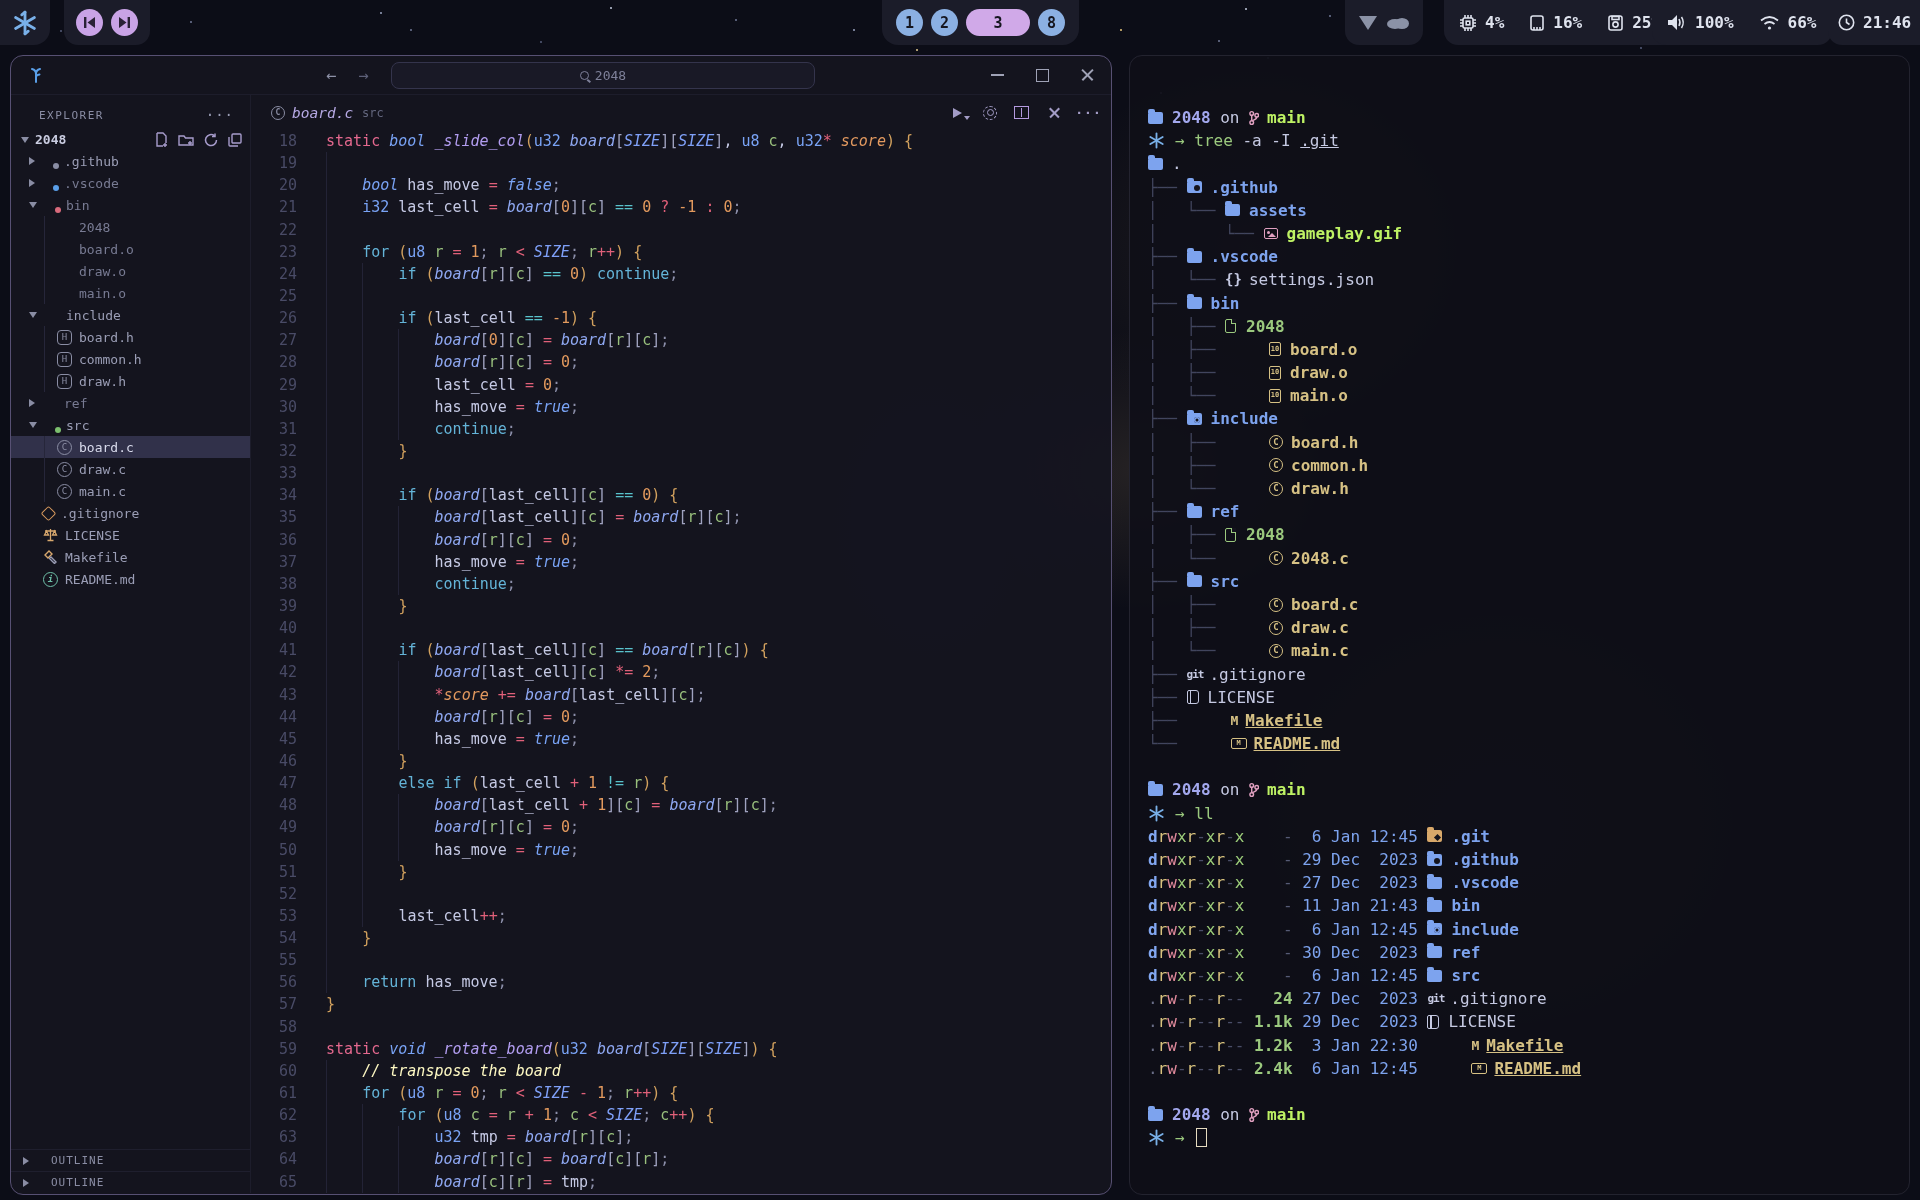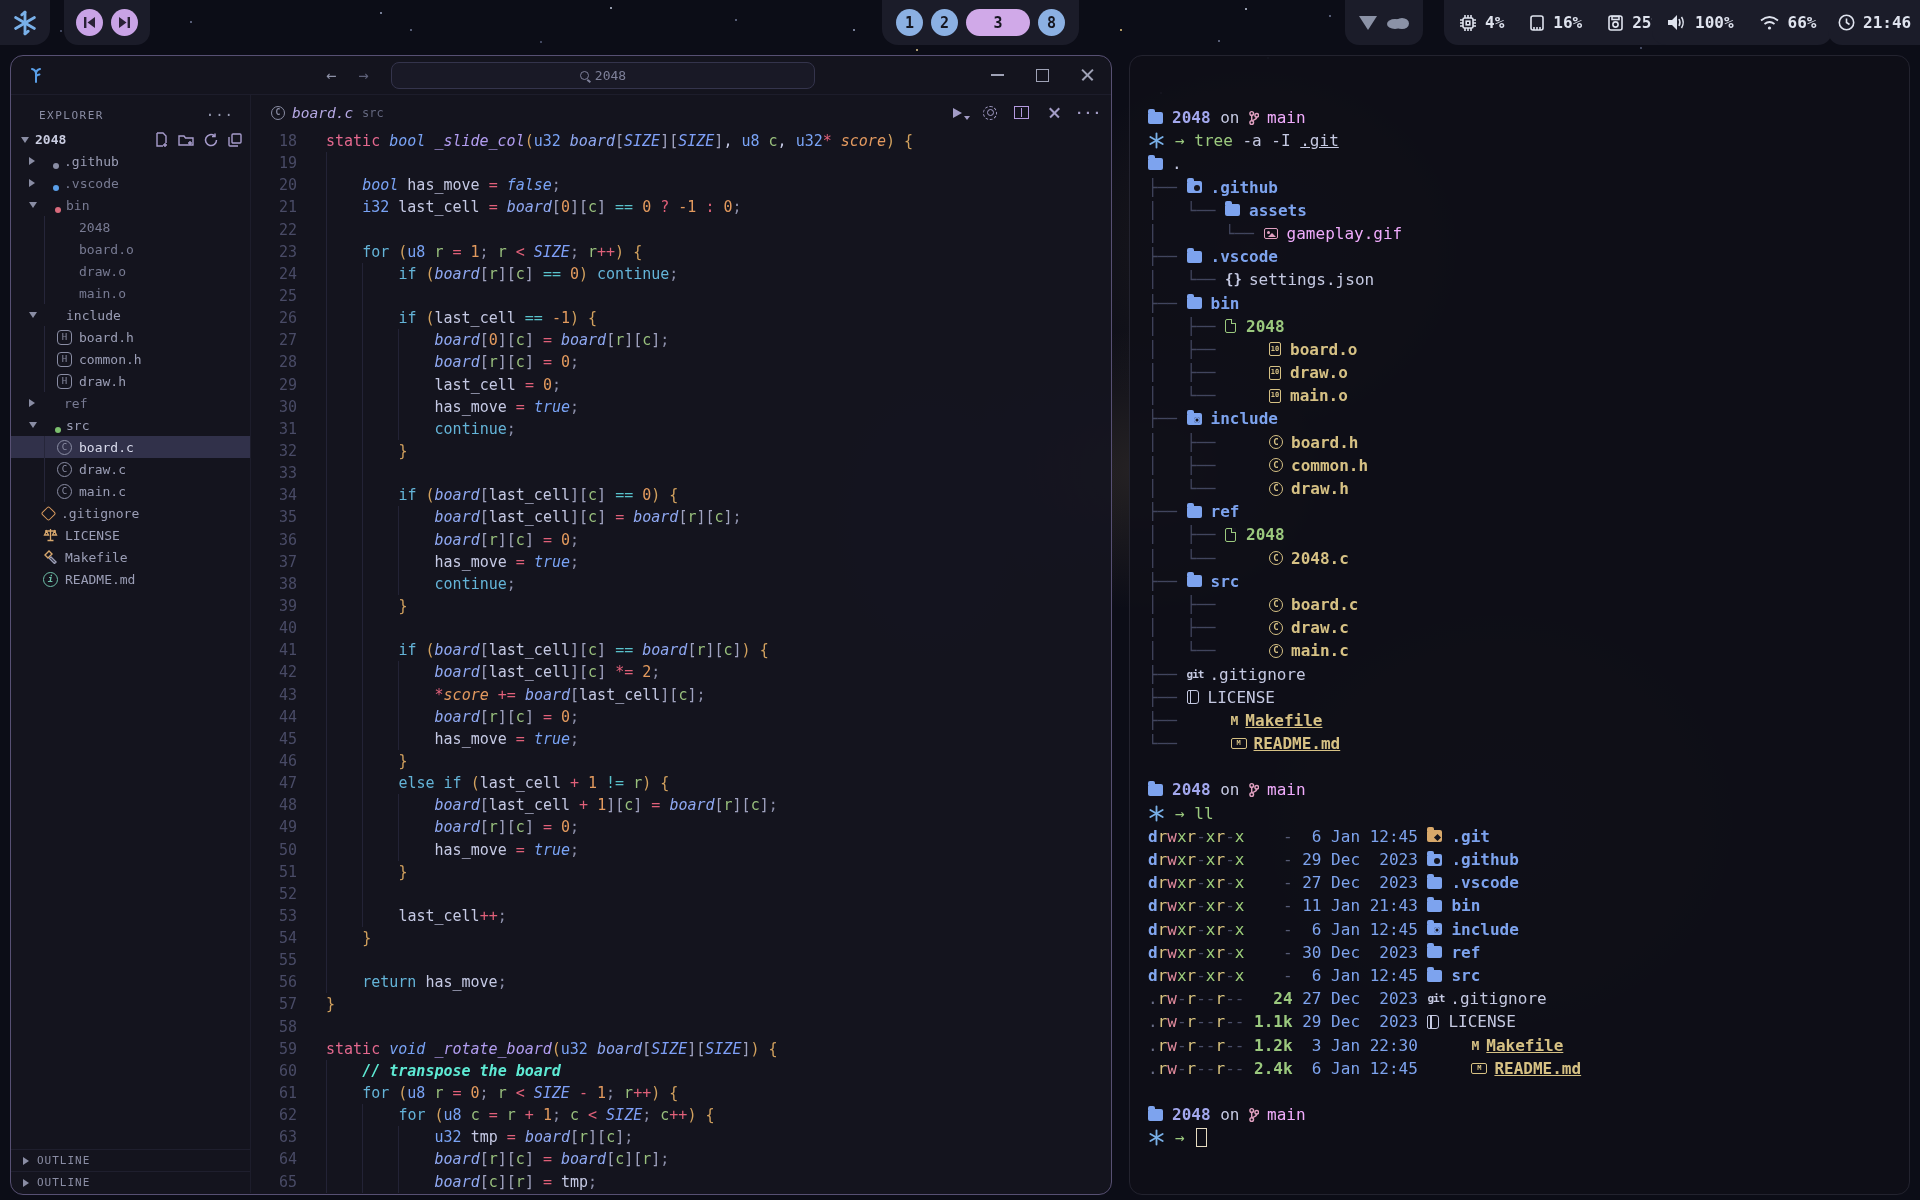--- a/index.html
+++ b/index.html
@@ -178,7 +178,7 @@
   .c-dir  { color:#7da3ee; font-weight:bold; }
   .c-fg   { color:#c5c9e2; }
   .c-und  { color:#c5c9e2; text-decoration:underline; }
-  .c-pink { color:#f0abfc; font-weight:normal; }
+  .c-pink { color:#bef264; font-weight:bold; }
   .c-lav  { color:#a3a8ee; font-weight:bold; }
   .c-grn  { color:#9bc97e; }
   .c-grnb { color:#9bc97e; font-weight:bold; }

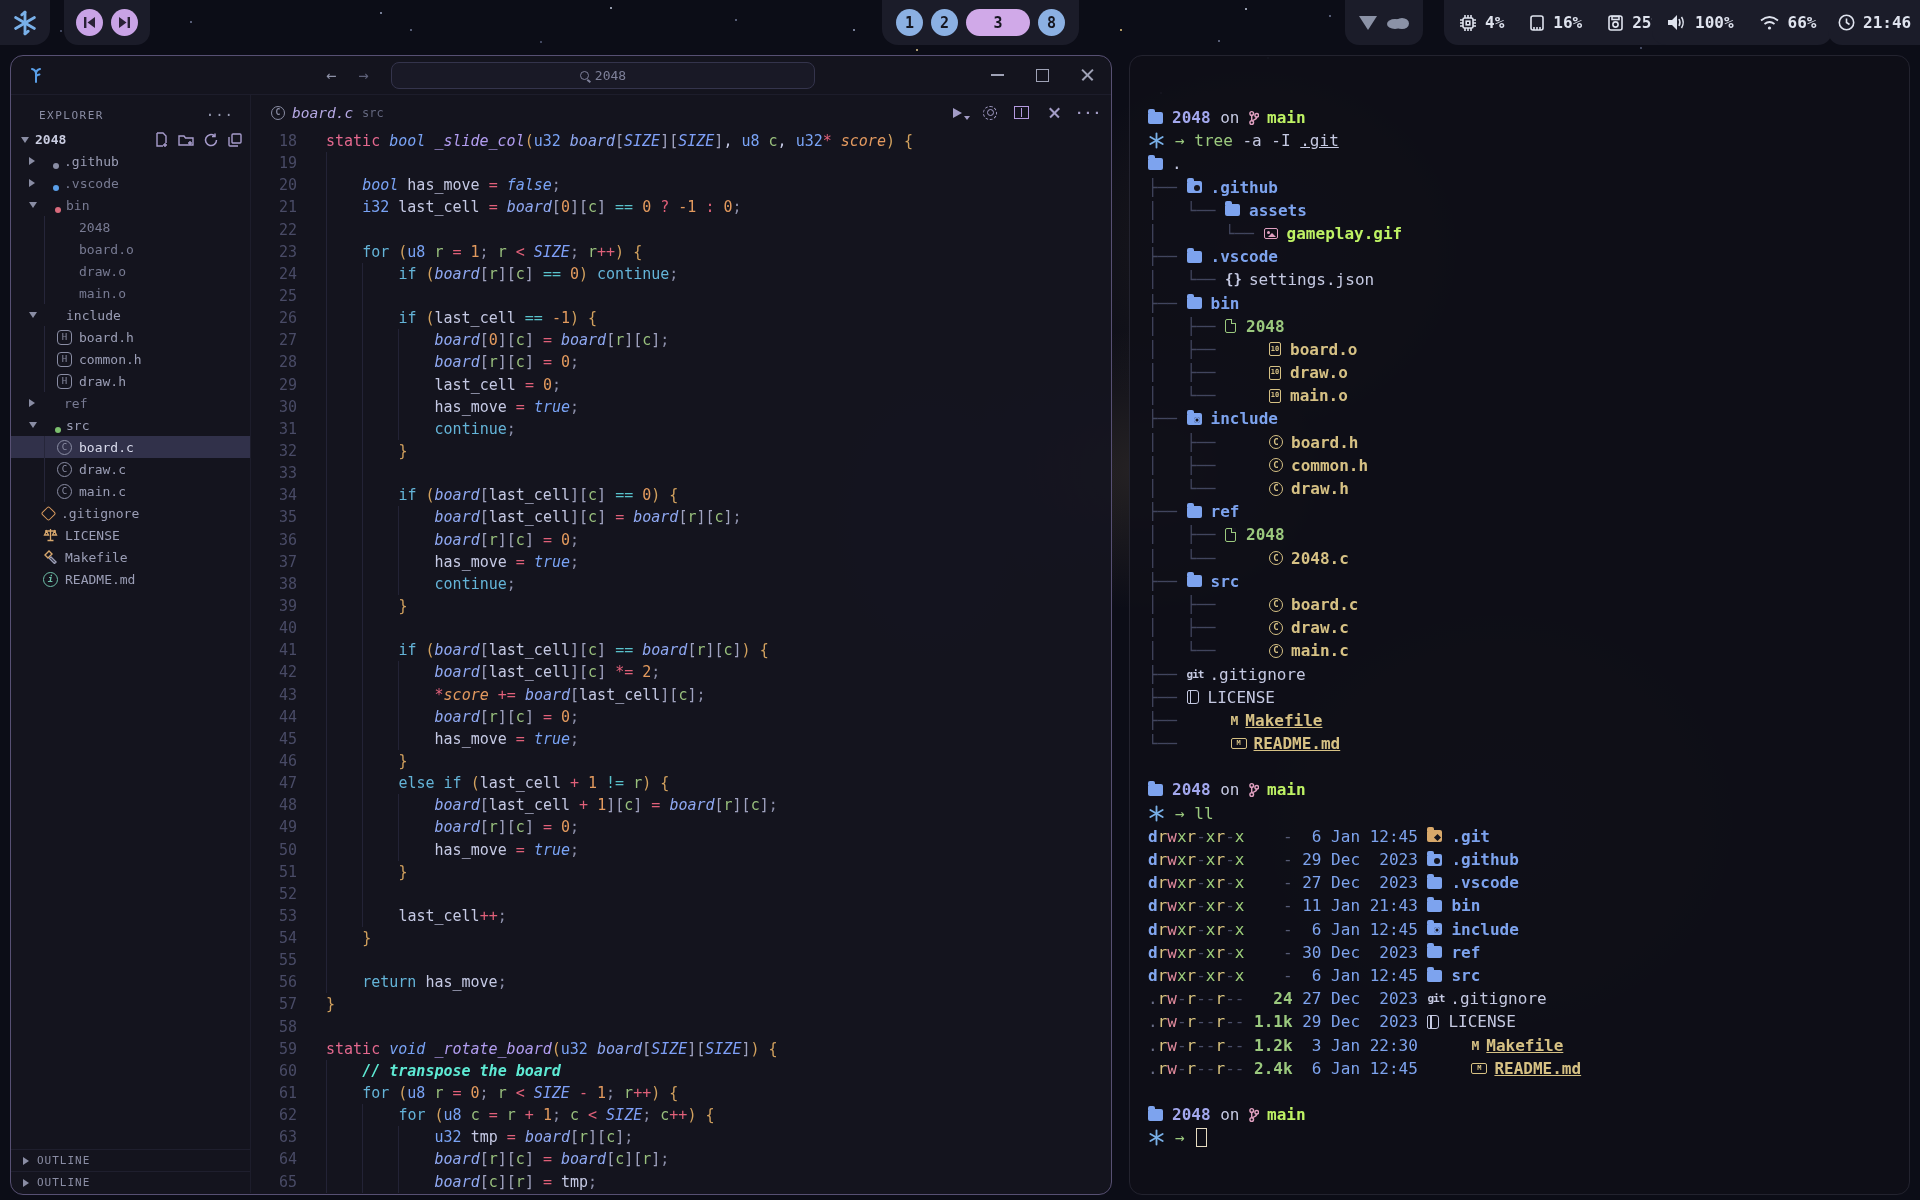--- a/index.html
+++ b/index.html
@@ -168,7 +168,7 @@
   .tk-br { color:#a0a3c0; }
   .tk-df { color:#c5c9e4; }
   .tk-sc { color:#8d90ab; }
-  .tk-cm { color:#5eead4; font-style:italic;font-weight:bold; }
+  .tk-cm { color:#fef9c3; font-style:italic; }
 
   
   .terminal { left:1129px; top:55px; width:781px; height:1140px;

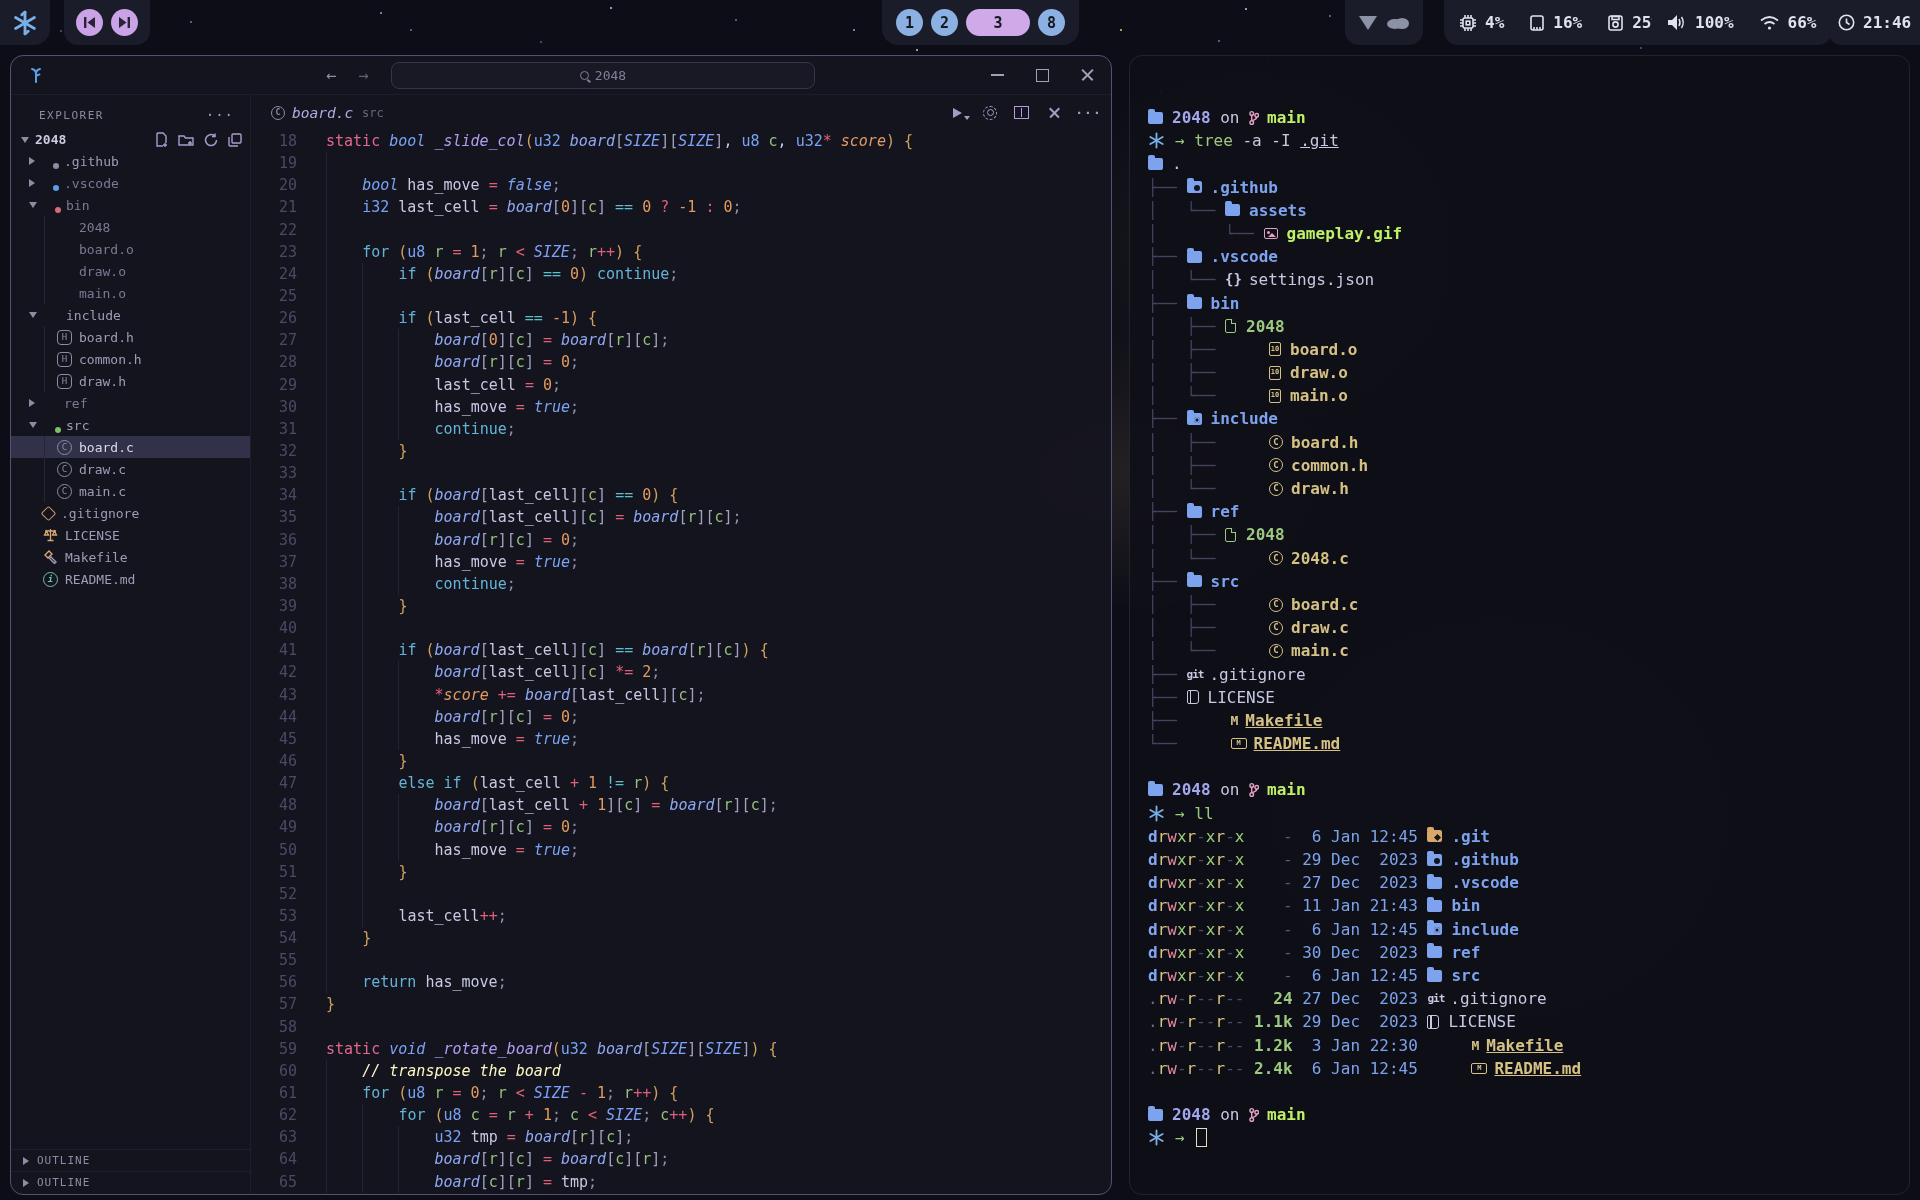--- a/index.html
+++ b/index.html
@@ -125,7 +125,7 @@
   .sic-scales, .sic-hammer { color:#d8a86e; }
   .sic-info { width:15px; height:15px; border:1.5px solid #6ec0a8; border-radius:50%; font-size:9px; color:#6ec0a8; font-style:italic; font-weight:bold; }
   .sb-bottom { position:absolute; bottom:0; left:0; right:0; font-size:11px; letter-spacing:1px; color:#8a8da4; }
-  .sb-sec { display:flex; align-items:center; gap:8px; height:22px; padding-left:12px; border-top:1px solid #1f1f2e; }
+  .sb-sec { display:flex; align-items:center; gap:22px; height:22px; padding-left:12px; border-top:1px solid #1f1f2e; }
 
   
   .edpane { flex:1; position:relative; }

